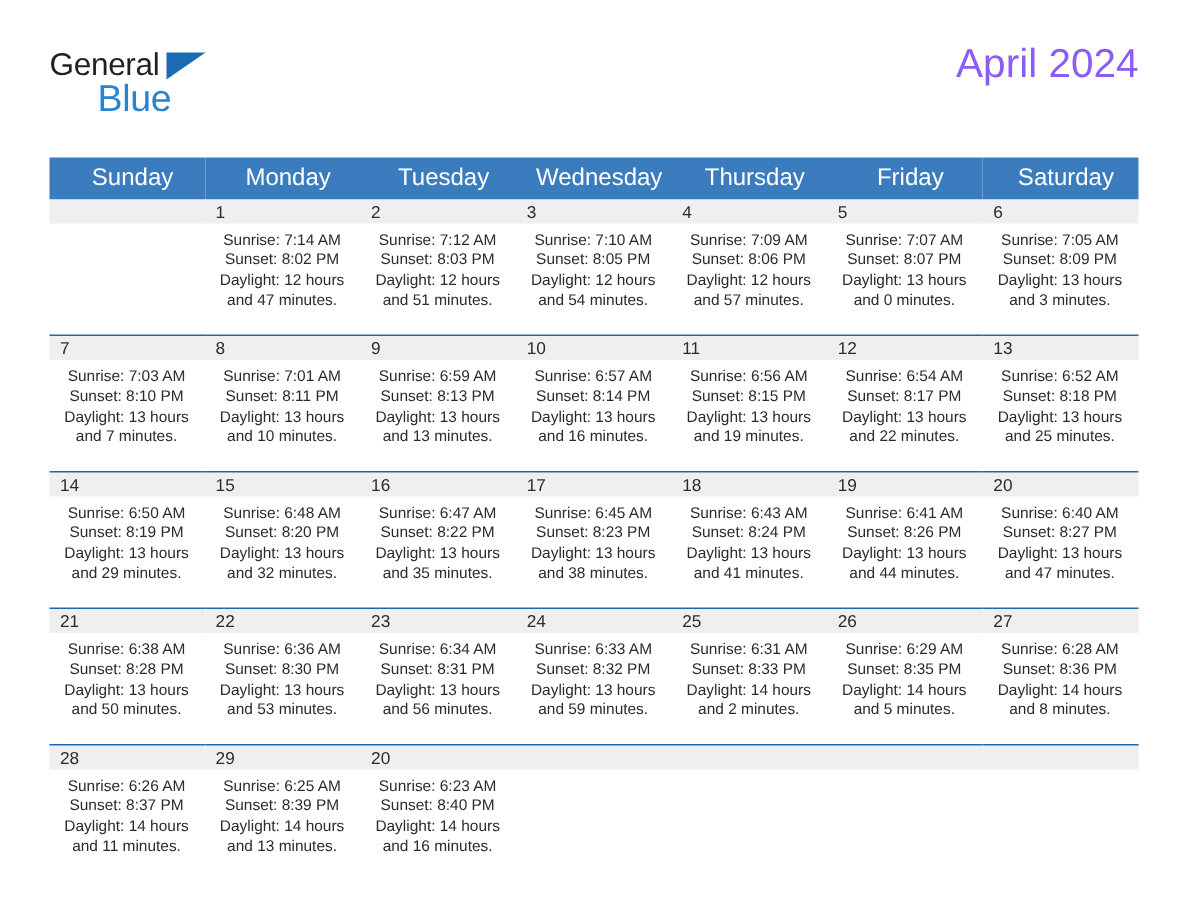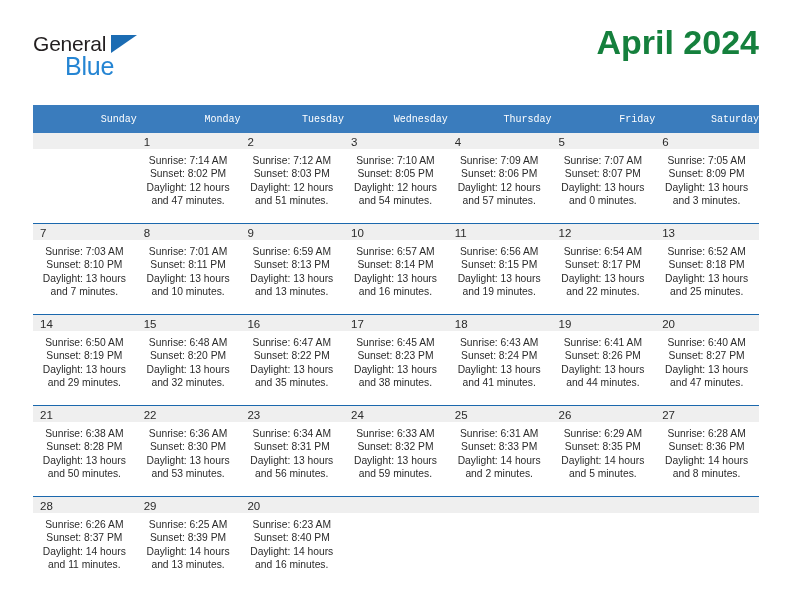--- a/index.html
+++ b/index.html
@@ -70,11 +70,10 @@
     text-align: right;
   }
   .cal-title {
-    font-size: 34px;
-    color: #15803d;
+    font-size: 27px;
+    color: #8b5cf6;
     line-height: 32px;
     white-space: nowrap;
-    font-weight: bold;
   }
   .cal-subtitle {
     font-size: 14.5px;

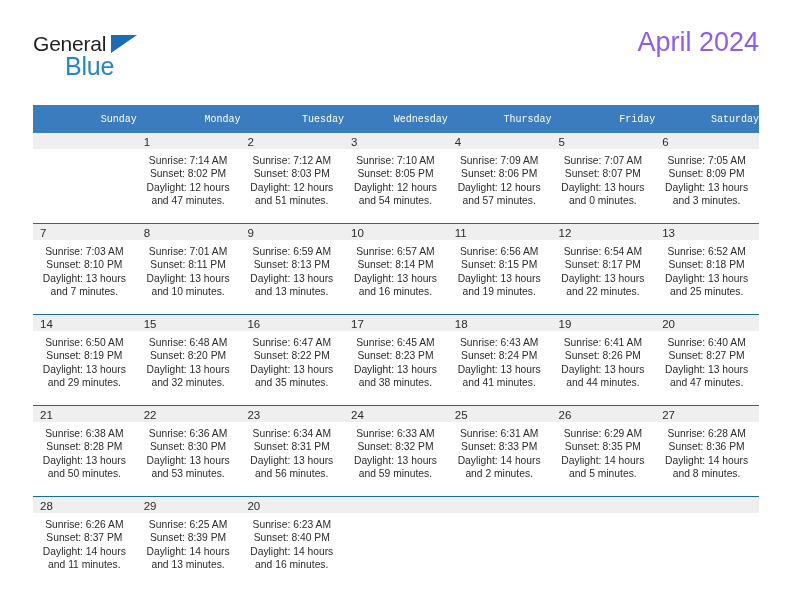--- a/index.html
+++ b/index.html
@@ -95,13 +95,12 @@
   .calendar th {
     background: #3a7cbd;
     color: #ffffff;
-    font-size: 10px;
+    font-size: 16px;
     font-weight: normal;
-    text-align: right;
+    text-align: center;
     padding: 5px 0 5px 7px;
     height: 18px;
     border: none;
-    font-family: Liberation Mono, monospace;
   }
   .calendar td {
     vertical-align: top;

